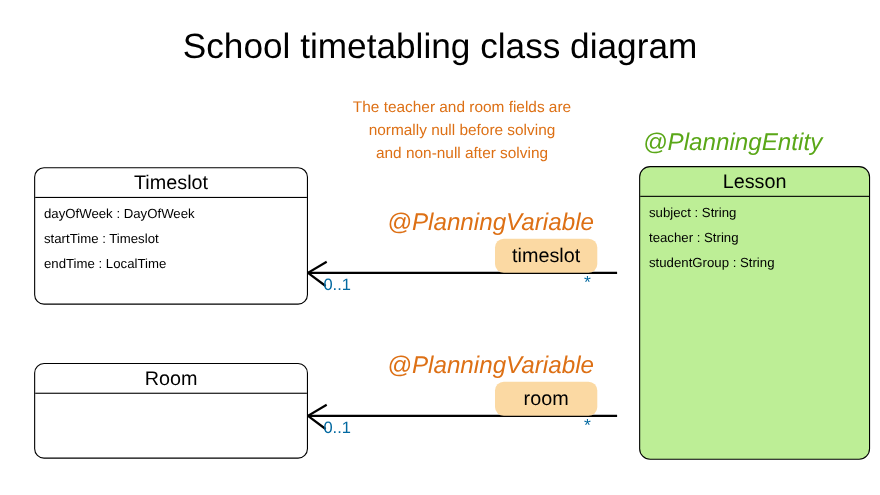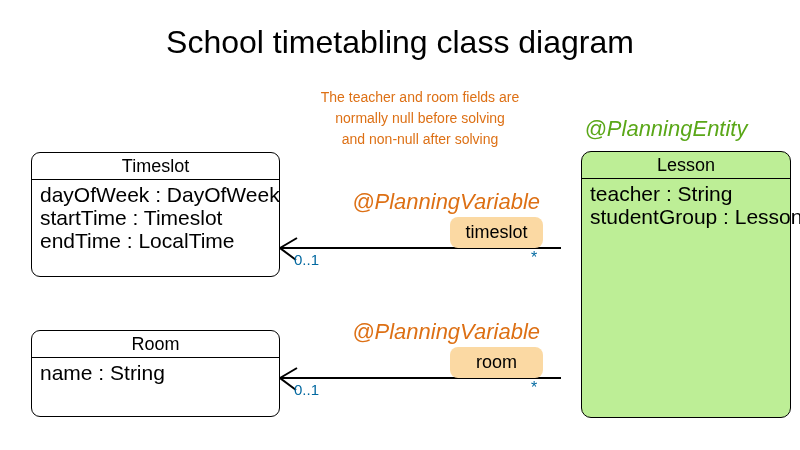--- a/index.html
+++ b/index.html
@@ -47,7 +47,7 @@
   }
   .uml-class .attrs {
     padding: 3px 4px 0 8px;
-    font-size: 21px;
+    font-size: 12px;
     line-height: 23px;
     color: #000000;
     white-space: nowrap;

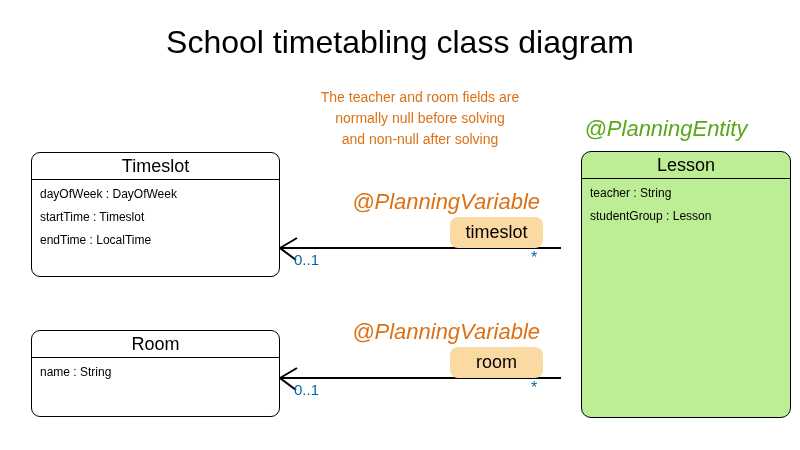--- a/index.html
+++ b/index.html
@@ -138,6 +138,7 @@
   <div class="uml-class class-lesson">
     <div class="class-name">Lesson</div>
     <div class="attrs">
+      <div>subject : String</div>
       <div>teacher : String</div>
       <div>studentGroup : Lesson</div>
     </div>

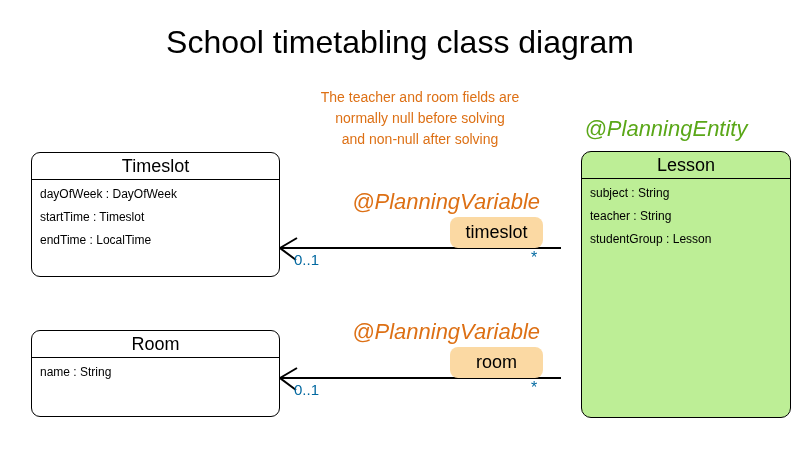--- a/index.html
+++ b/index.html
@@ -140,7 +140,7 @@
     <div class="attrs">
       <div>subject : String</div>
       <div>teacher : String</div>
-      <div>studentGroup : Lesson</div>
+      <div>studentGroup : String</div>
     </div>
   </div>
 

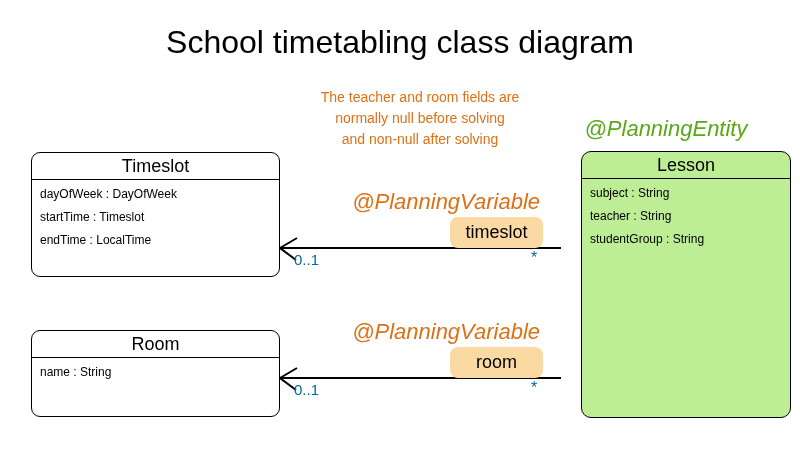--- a/index.html
+++ b/index.html
@@ -129,9 +129,6 @@
 
   <div class="uml-class class-room">
     <div class="class-name">Room</div>
-    <div class="attrs">
-      <div>name : String</div>
-    </div>
   </div>
 
   <div class="annotation annotation-entity">@PlanningEntity</div>

